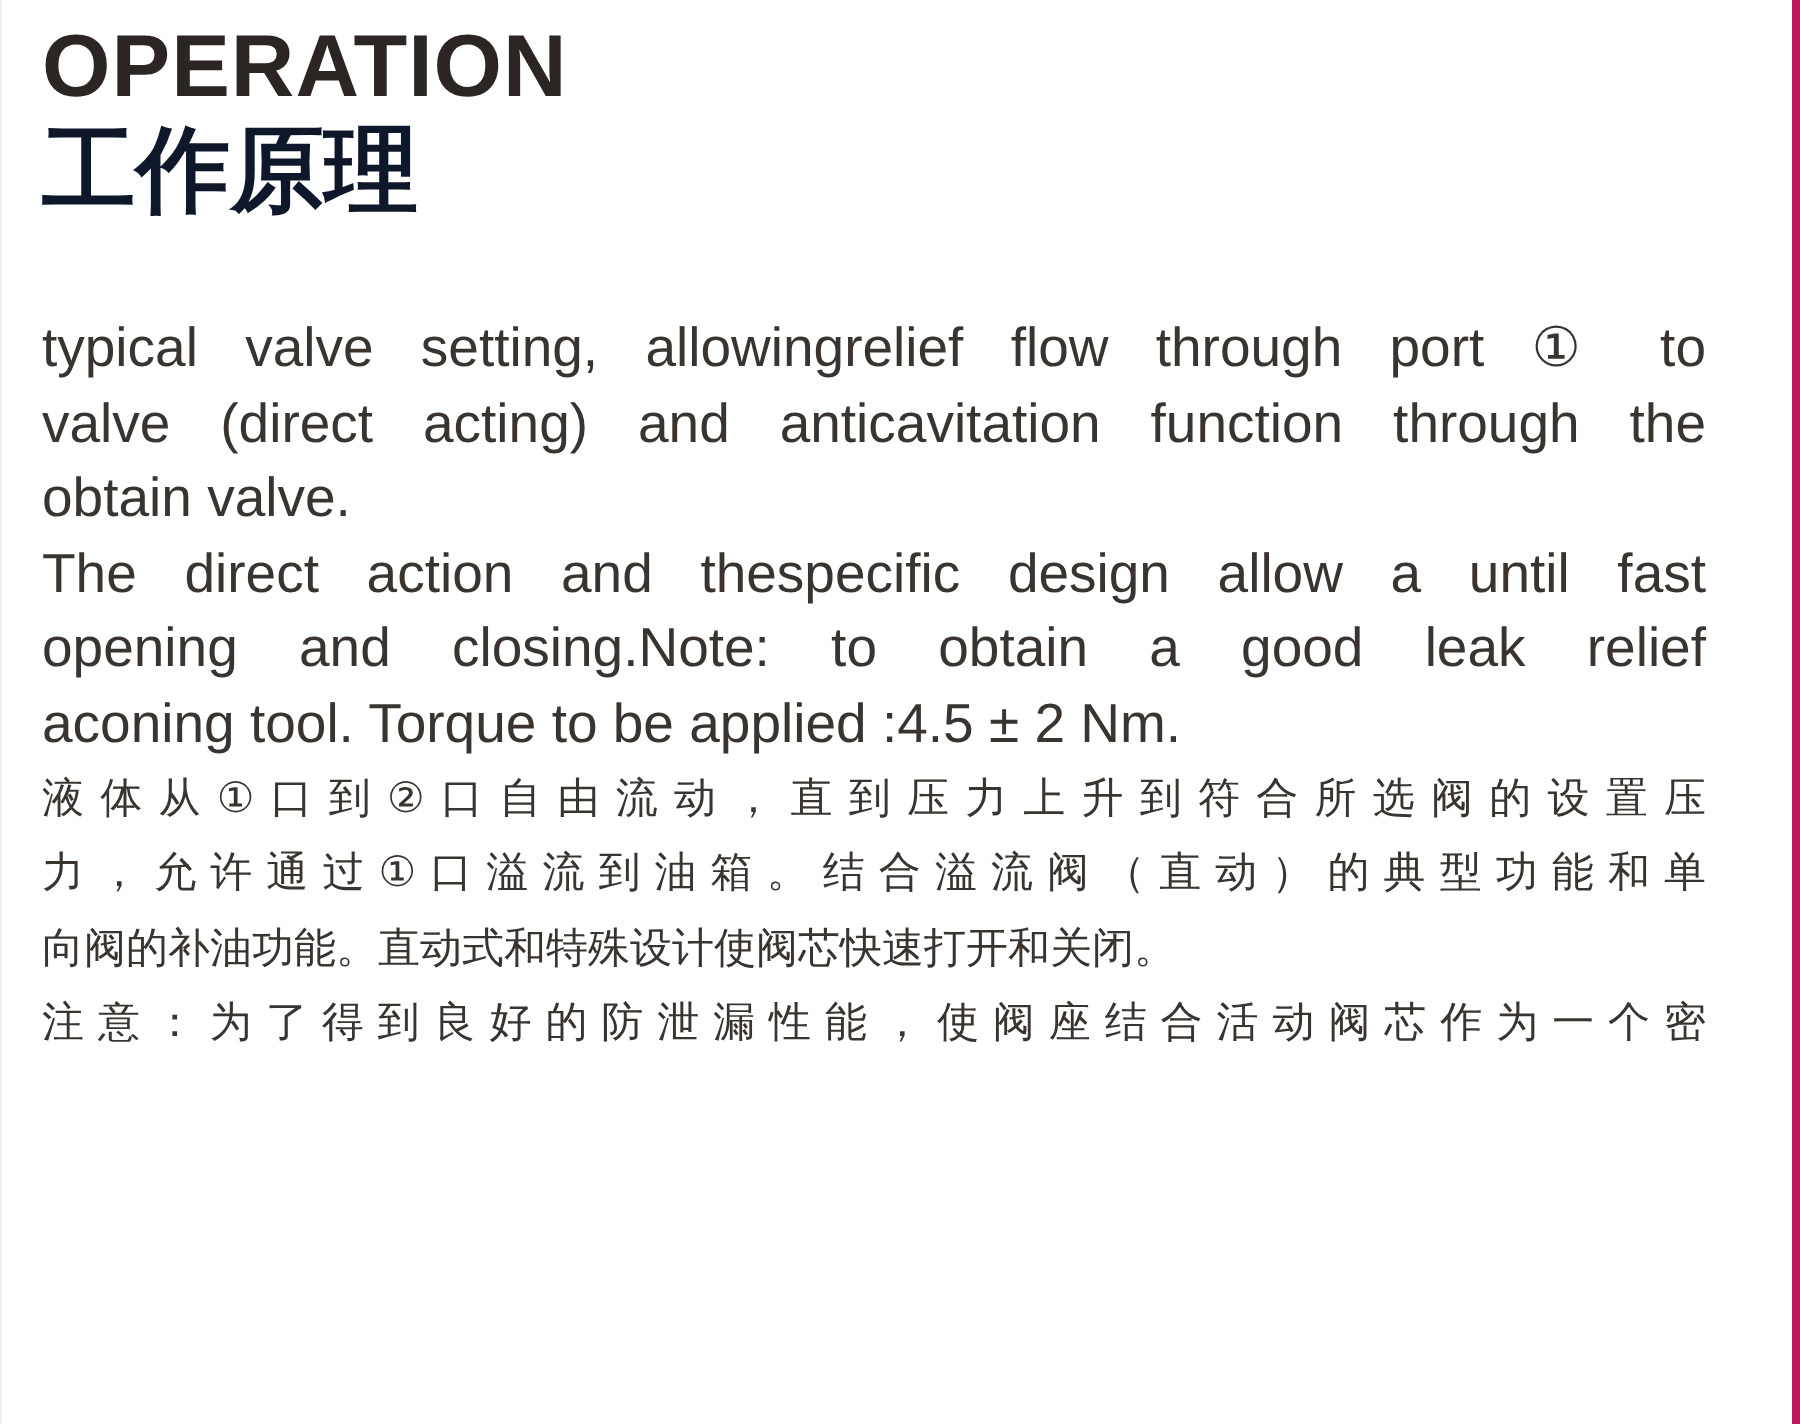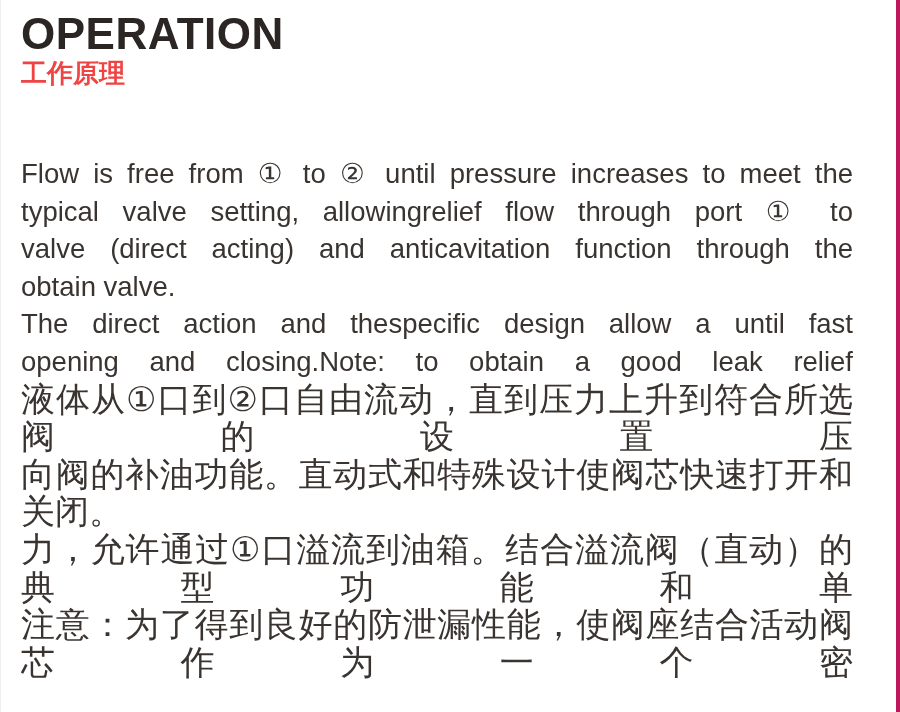--- a/index.html
+++ b/index.html
@@ -24,12 +24,11 @@
     color: #2b2523;
   }
   .title-zh {
-    font-size: 26px;
+    font-size: 47px;
     font-weight: 700;
     line-height: 1.05;
     margin-top: 3px;
-    color: #ef4444;
-    font-family: Liberation Serif, serif;
+    color: #0f172a;
   }
   .body-text {
     position: absolute;

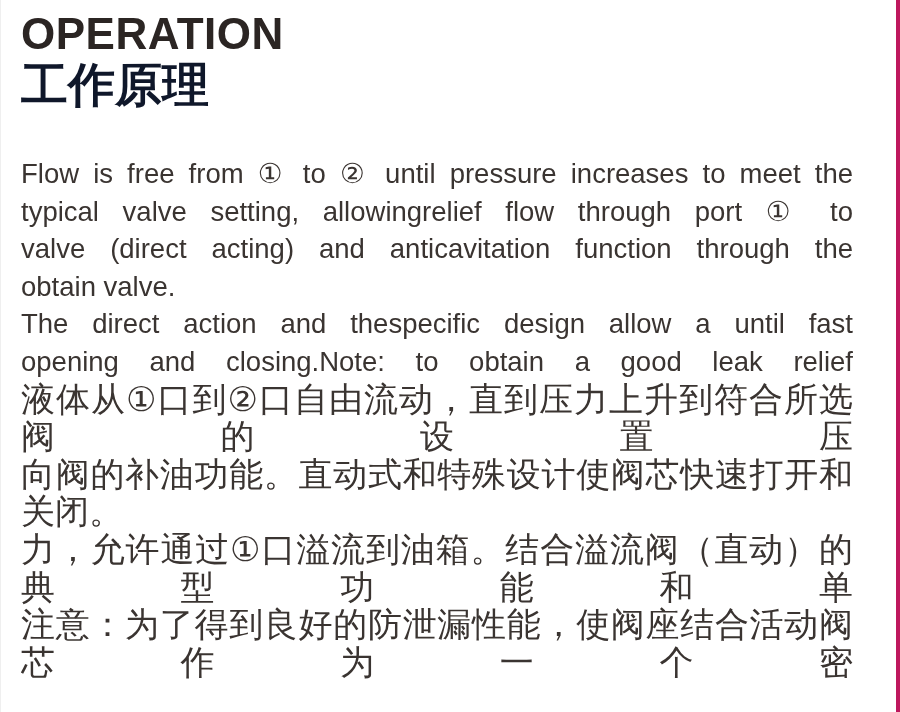--- a/index.html
+++ b/index.html
@@ -62,7 +62,6 @@
 
   <main class="body-text" id="paragraphs">
       <div class="para en">
-        <div class="line">Flow is free from ① to ② until pressure increases to meet the</div>
         <div class="line">typical valve setting, allowingrelief flow through port ① to</div>
         <div class="line">valve (direct acting) and anticavitation function through the</div>
         <div class="line last">obtain valve.</div>

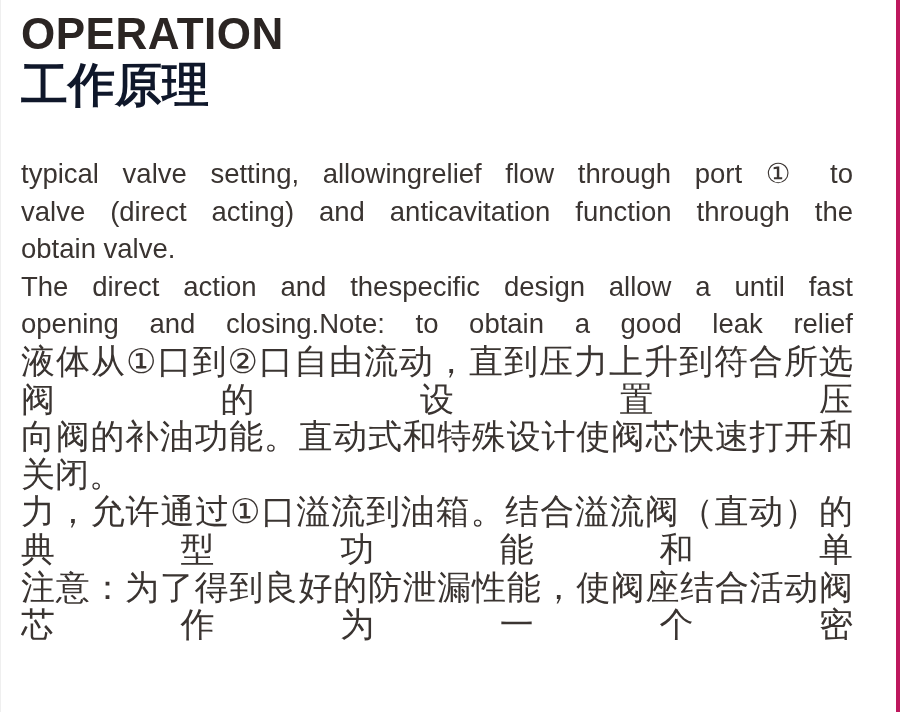--- a/index.html
+++ b/index.html
@@ -69,6 +69,7 @@
       <div class="para en">
         <div class="line">The direct action and thespecific design allow a until fast</div>
         <div class="line">opening and closing.Note: to obtain a good leak relief</div>
+        <div class="line last">aconing tool. Torque to be applied :4.5 ± 2 Nm.</div>
       </div>
       <div class="para zh">
         <div class="line">液体从①口到②口自由流动，直到压力上升到符合所选阀的设置压</div>

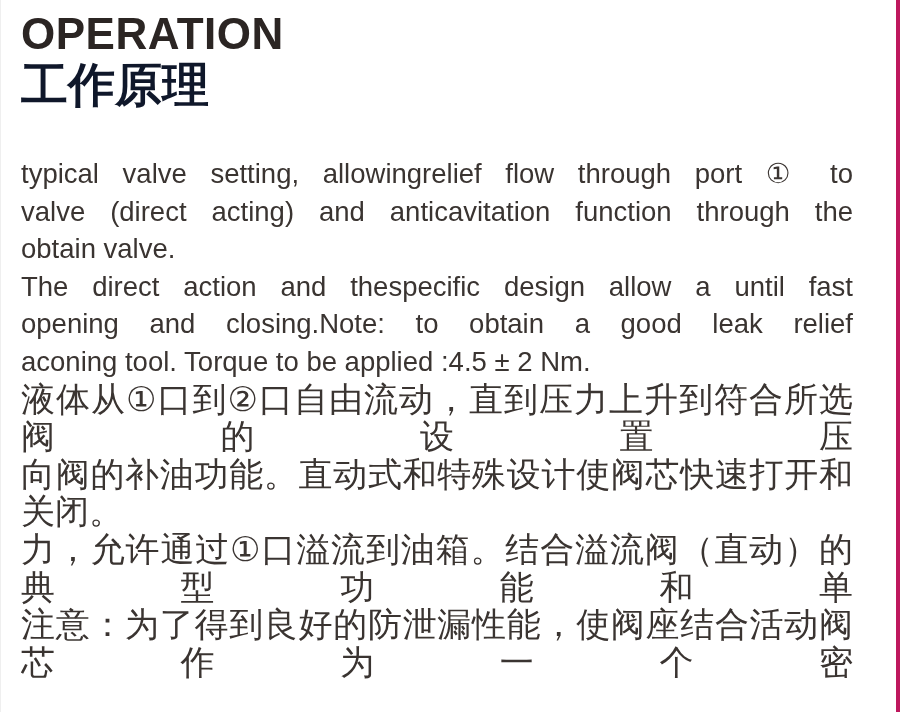--- a/index.html
+++ b/index.html
@@ -47,7 +47,7 @@
   }
   .line.last { text-align-last: left; }
   .para.zh .line {
-    font-size: 34px;
+    font-size: 21px;
     letter-spacing: 0px;
   }
 </style>

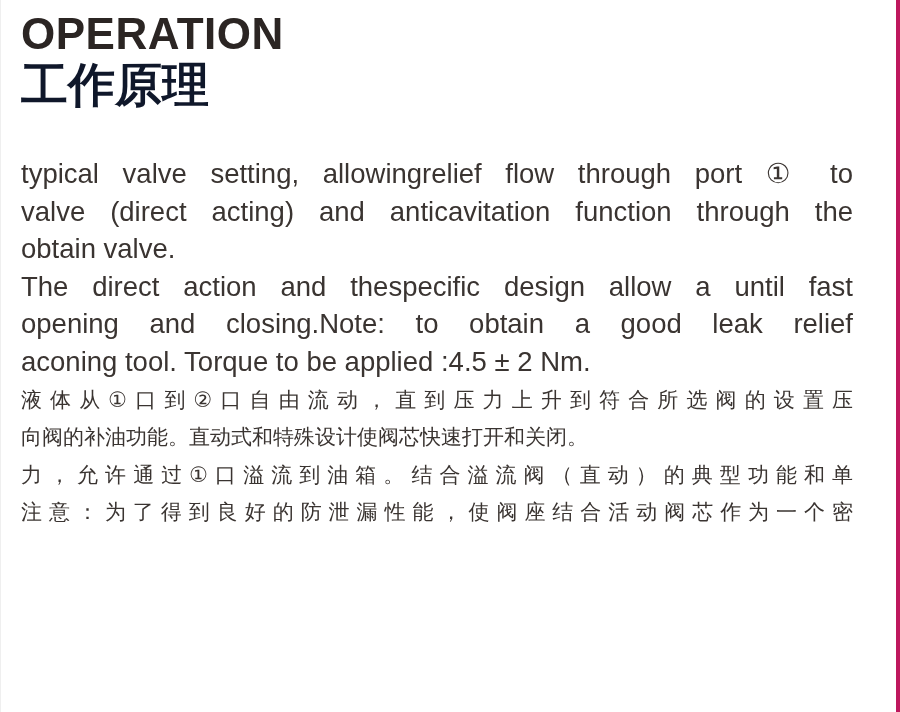--- a/index.html
+++ b/index.html
@@ -73,8 +73,8 @@
       </div>
       <div class="para zh">
         <div class="line">液体从①口到②口自由流动，直到压力上升到符合所选阀的设置压</div>
+        <div class="line">力，允许通过①口溢流到油箱。结合溢流阀（直动）的典型功能和单</div>
         <div class="line last">向阀的补油功能。直动式和特殊设计使阀芯快速打开和关闭。</div>
-        <div class="line">力，允许通过①口溢流到油箱。结合溢流阀（直动）的典型功能和单</div>
       </div>
       <div class="para zh">
         <div class="line">注意：为了得到良好的防泄漏性能，使阀座结合活动阀芯作为一个密</div>

